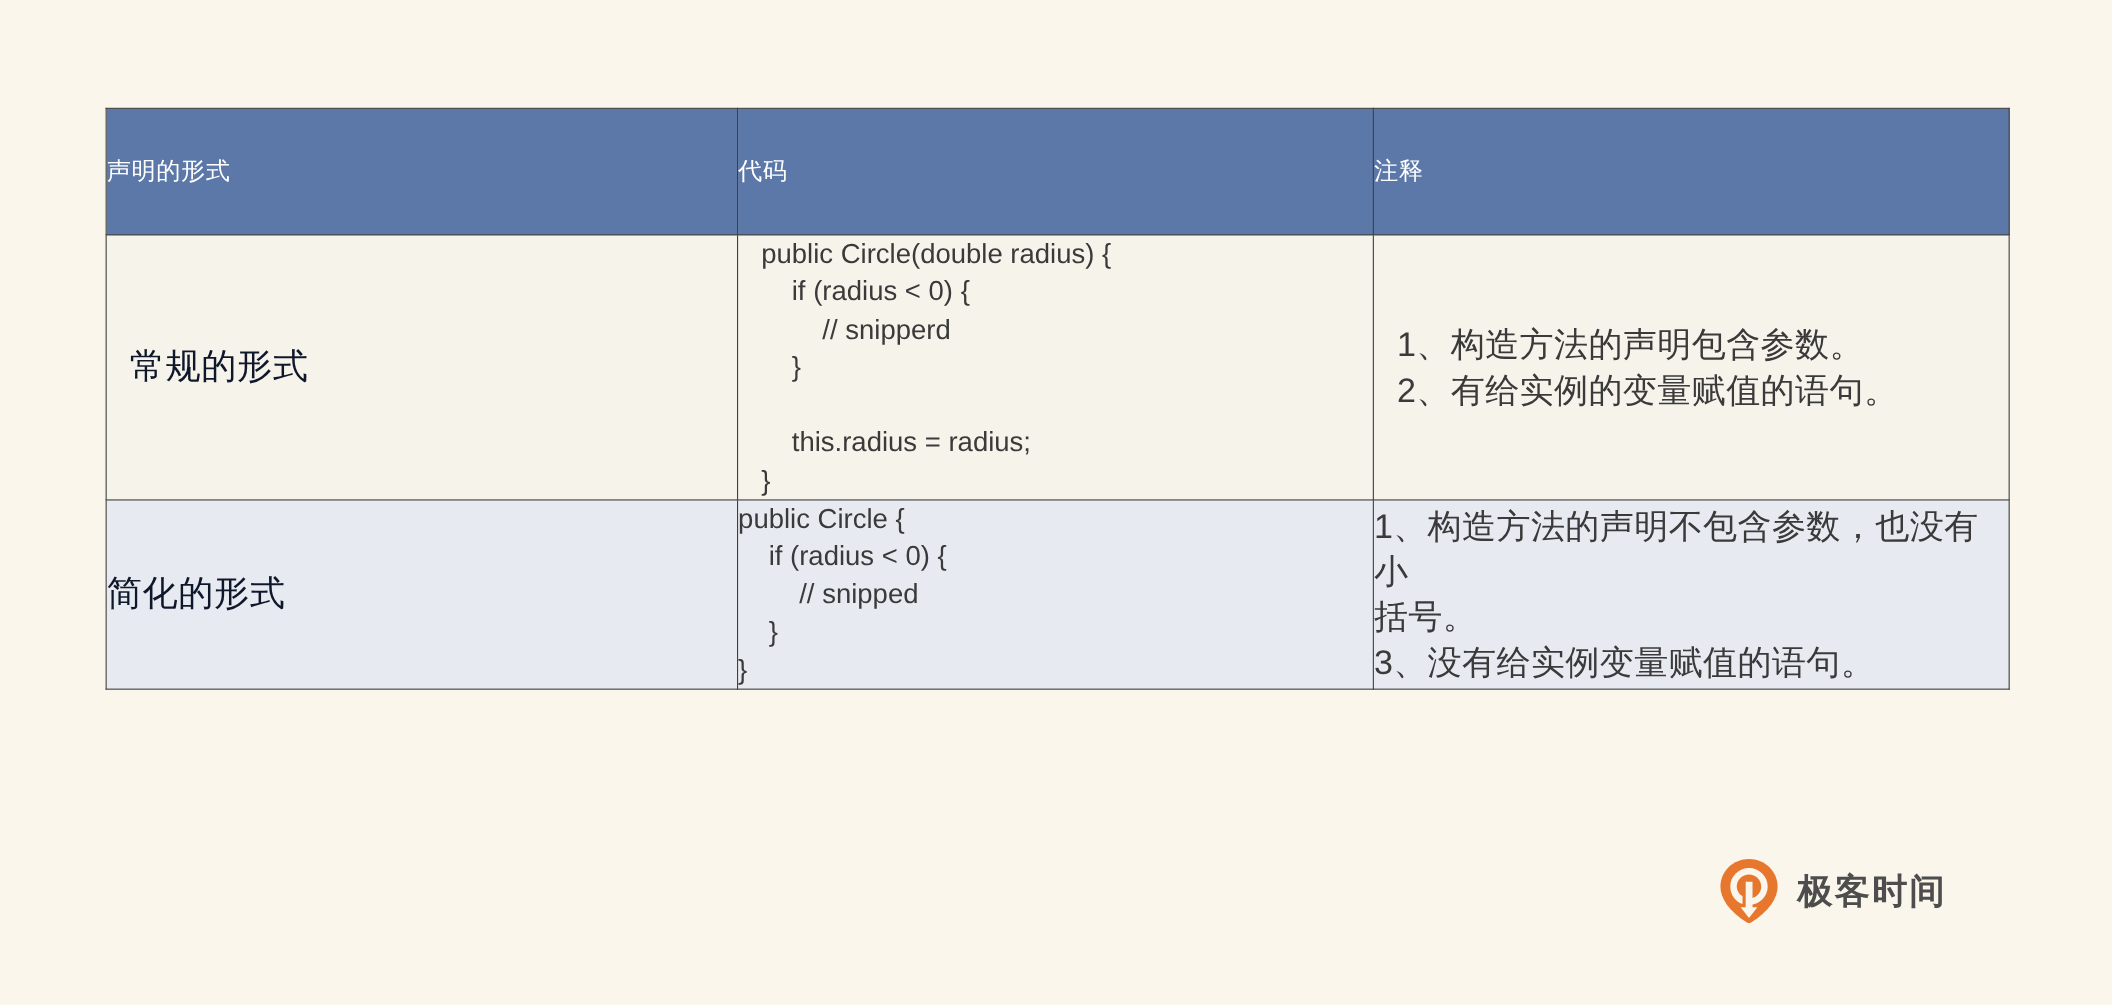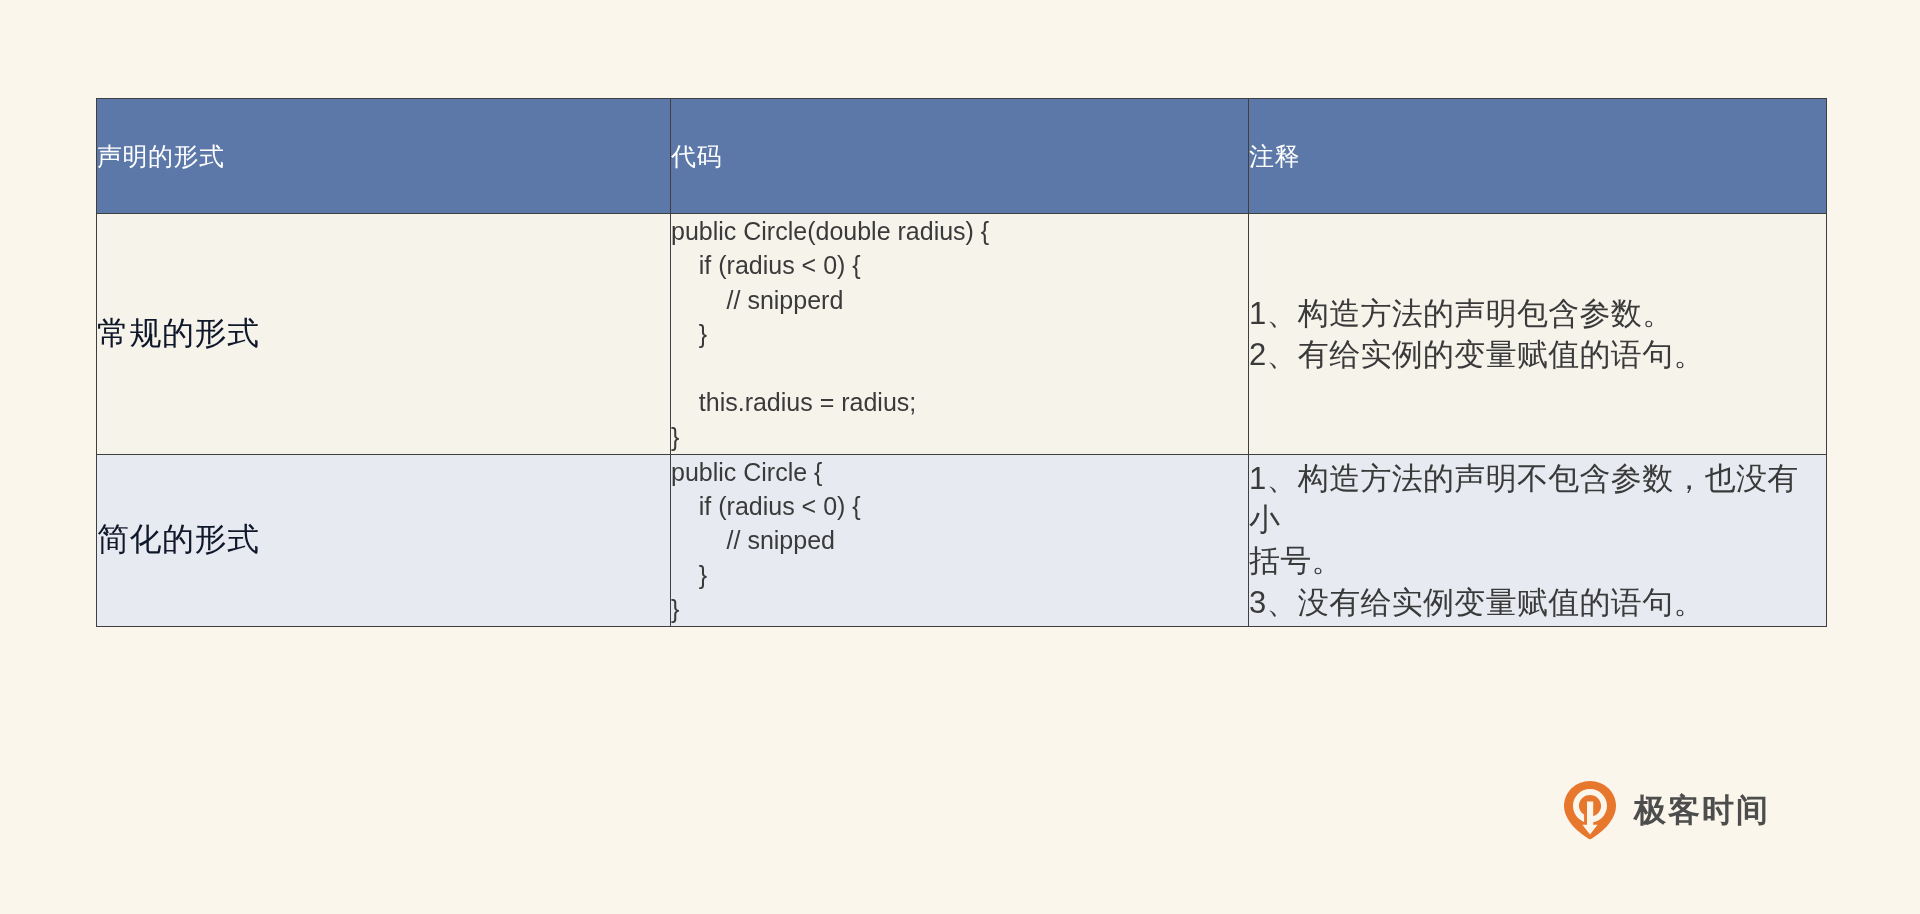--- a/index.html
+++ b/index.html
@@ -46,7 +46,7 @@
     color: #ffffff;
     text-align: left;
     font-weight: 400;
-    font-size: 25px;
+    font-size: 22px;
     height: 114px;
     padding: 0 8px 0 8px;
     letter-spacing: 0.5px;

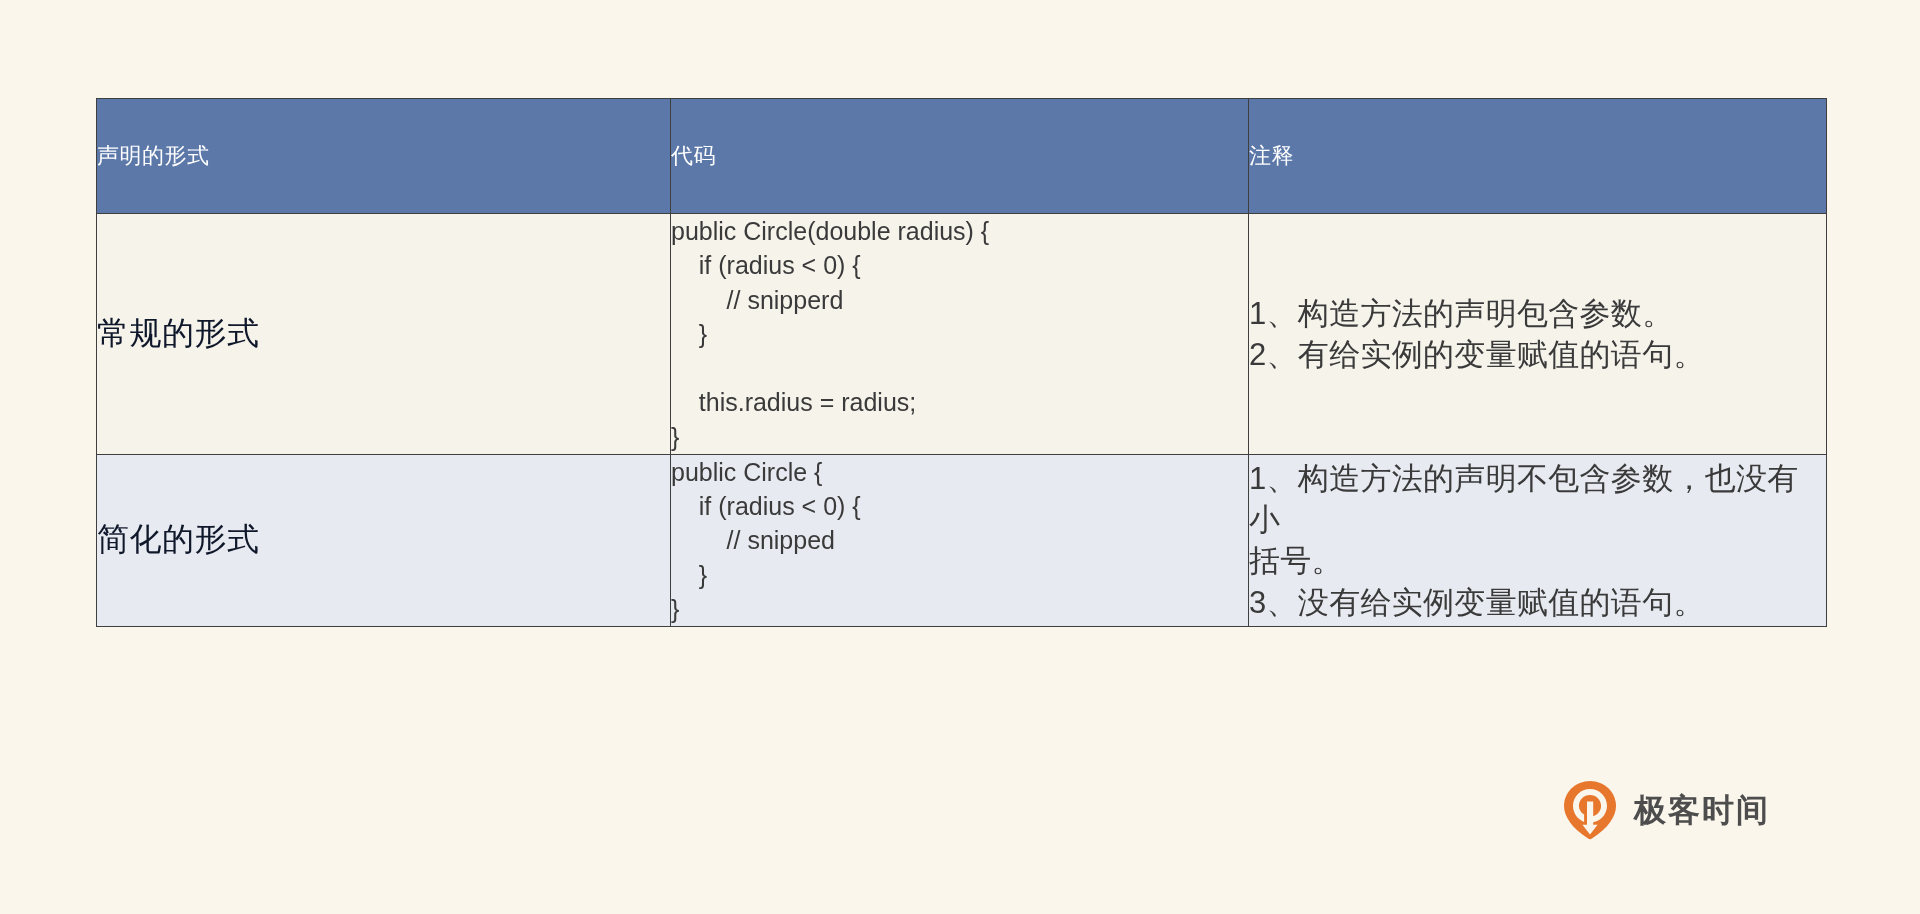--- a/index.html
+++ b/index.html
@@ -52,7 +52,7 @@
     letter-spacing: 0.5px;
   }
 
-  tbody tr.row-normal td { background: #f6f3eb; }
+  tbody tr.row-normal td { background: #f6f3eb; padding-left: 21px; }
   tbody tr.row-simple td { background: #e7eaf0; }
 
   td.label-cell {

